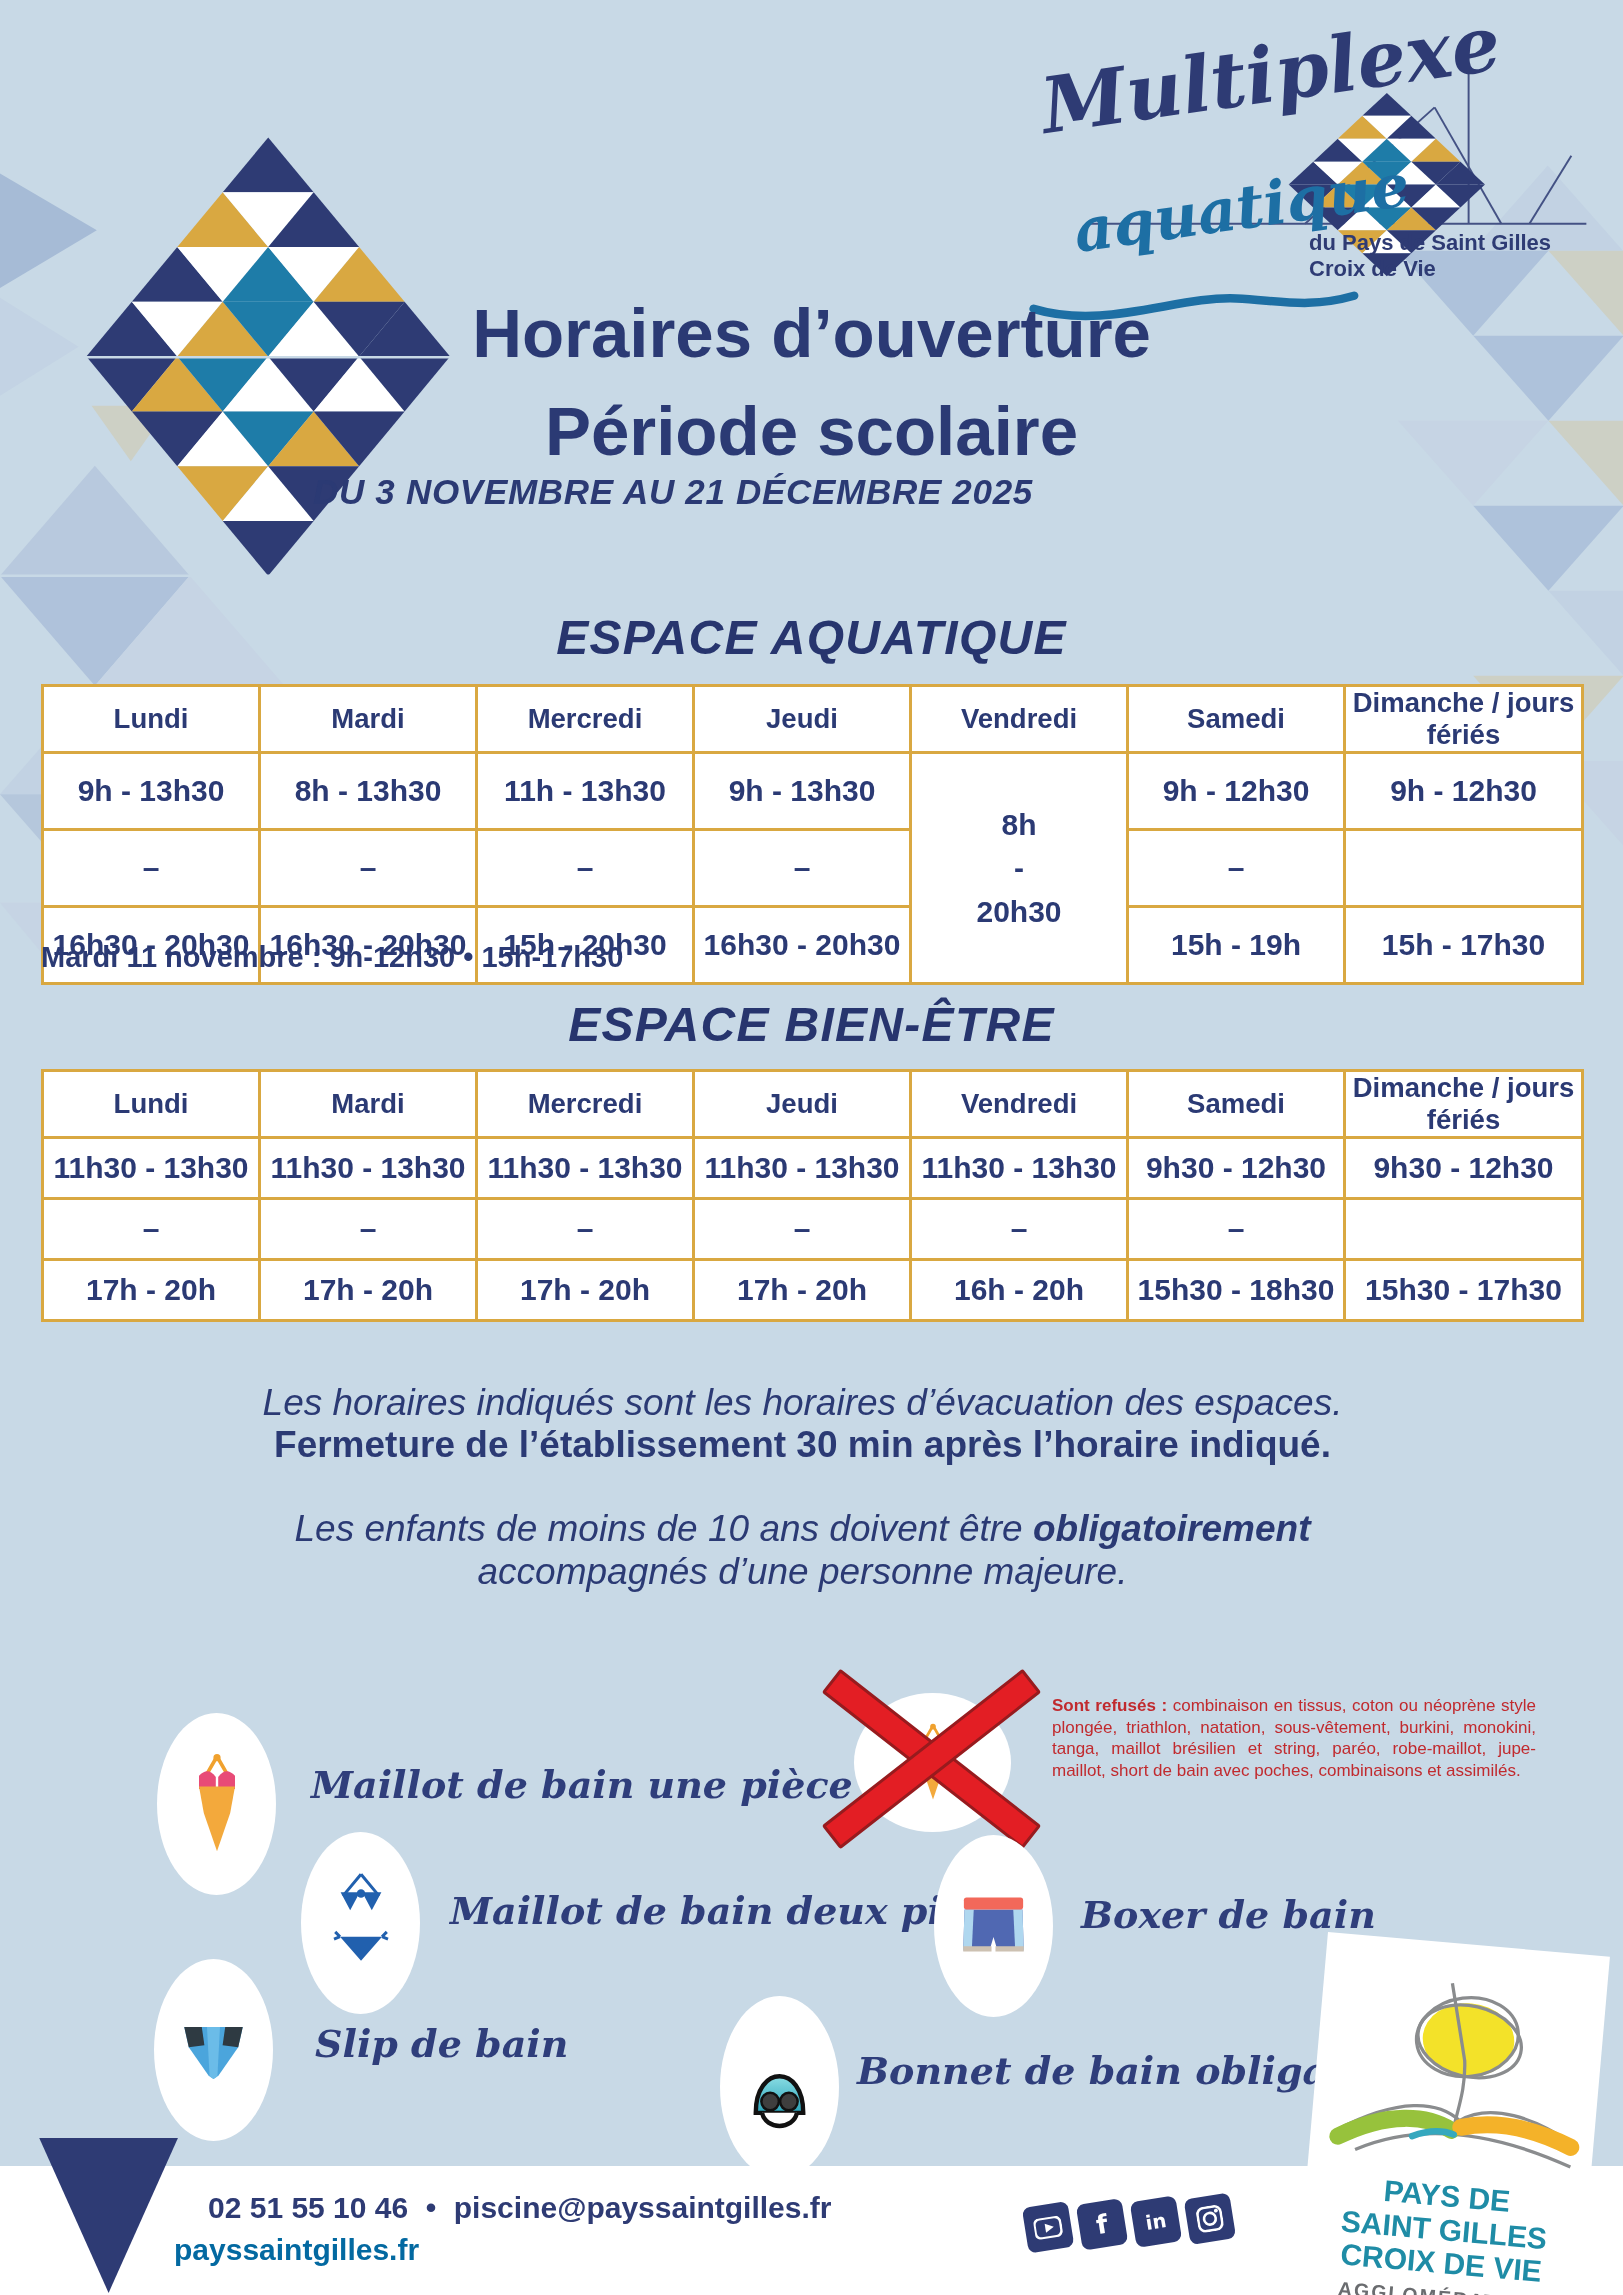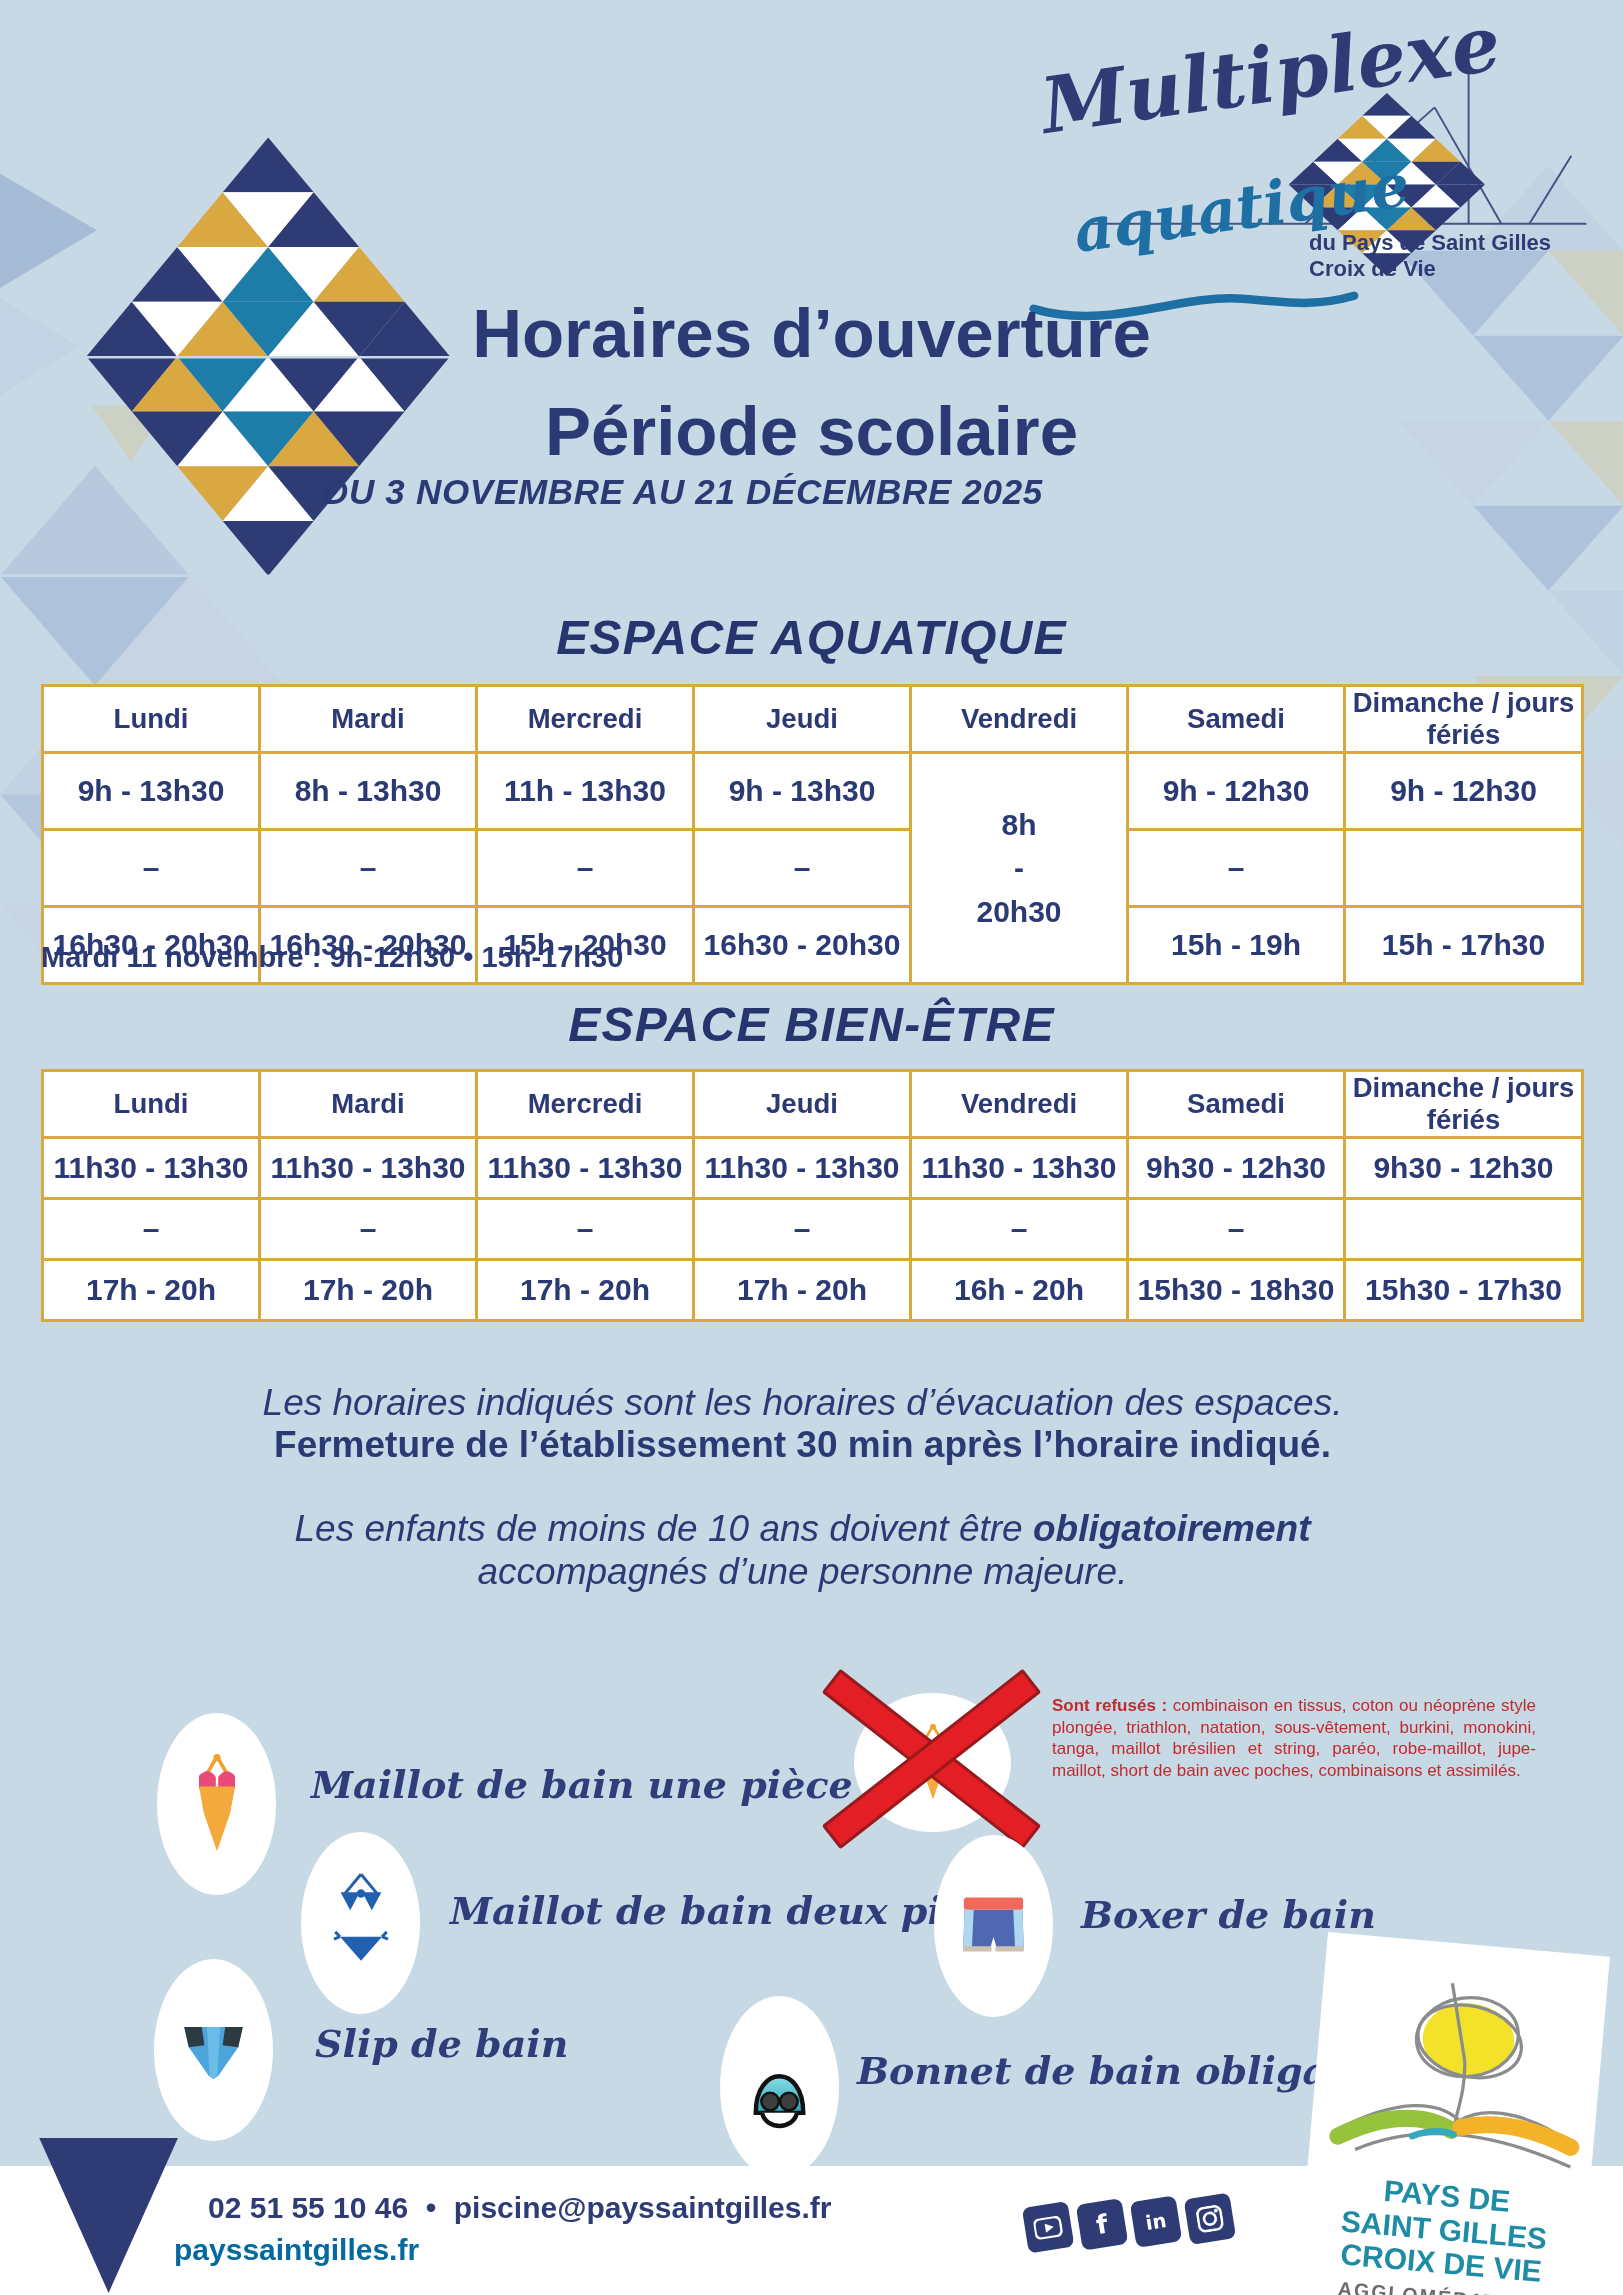--- a/index.html
+++ b/index.html
@@ -16,7 +16,7 @@
 
   
   .main-title { left: 0; top: 285px; width: 1623px; text-align: center; font-size: 69px; font-weight: 700; color: #2B3A74; line-height: 1.42; }
-  .subtitle { left: 10px; top: 472px; width: 1346px; text-align: center; font-size: 35px; font-weight: 800; font-style: italic; color: #2B3A74; letter-spacing: 0.7px; }
+  .subtitle { left: 0; top: 472px; width: 1346px; text-align: center; font-size: 35px; font-weight: 800; font-style: italic; color: #2B3A74; letter-spacing: 0.7px; }
   .section-heading { width: 1623px; left: 0; text-align: center; font-size: 48px; font-weight: 800; font-style: italic; color: #27356E; letter-spacing: 1.3px; }
   .heading-aqua { top: 610px; }
   .heading-bien { top: 997px; }

